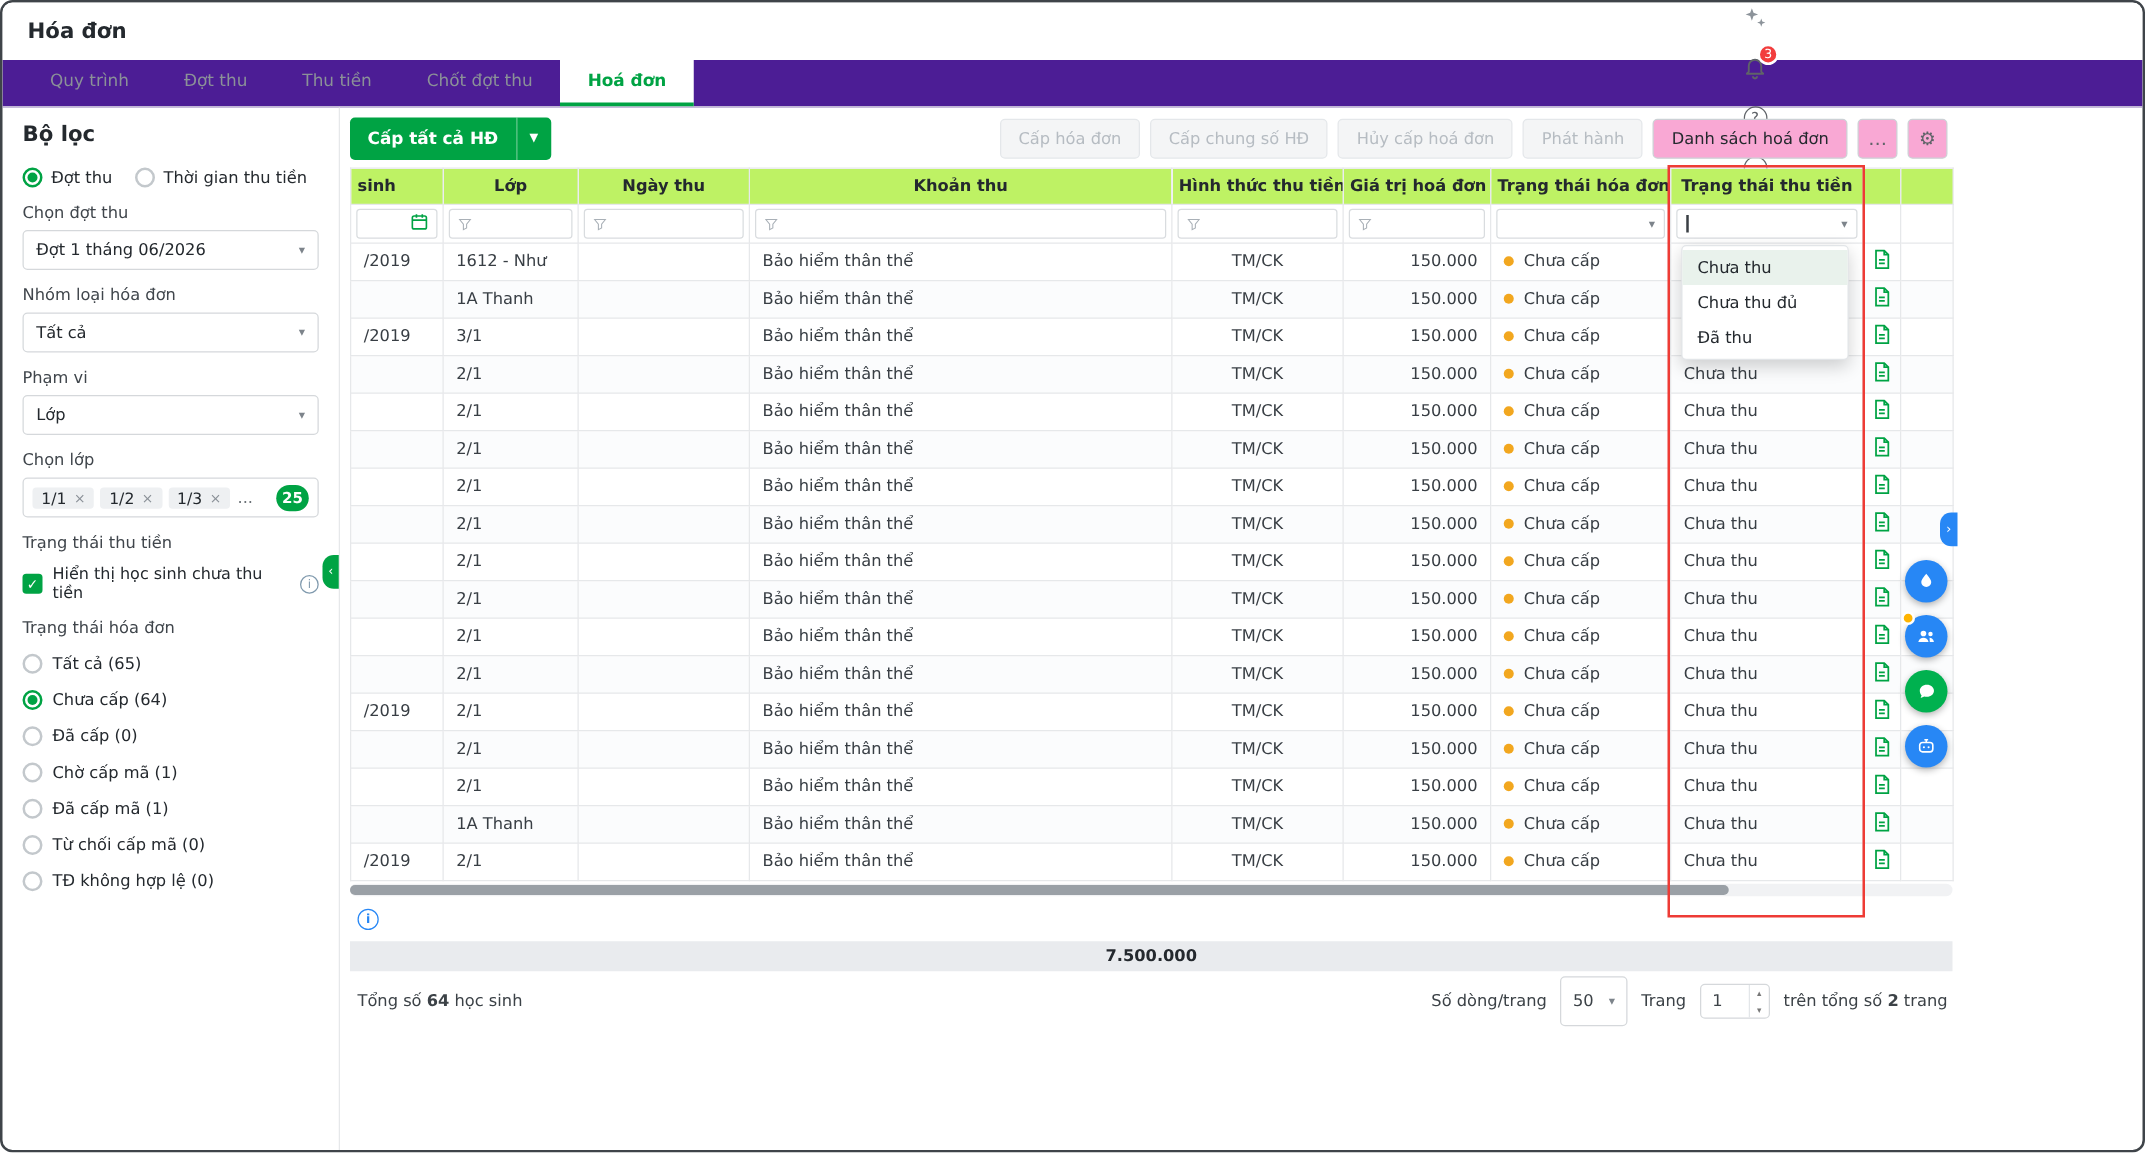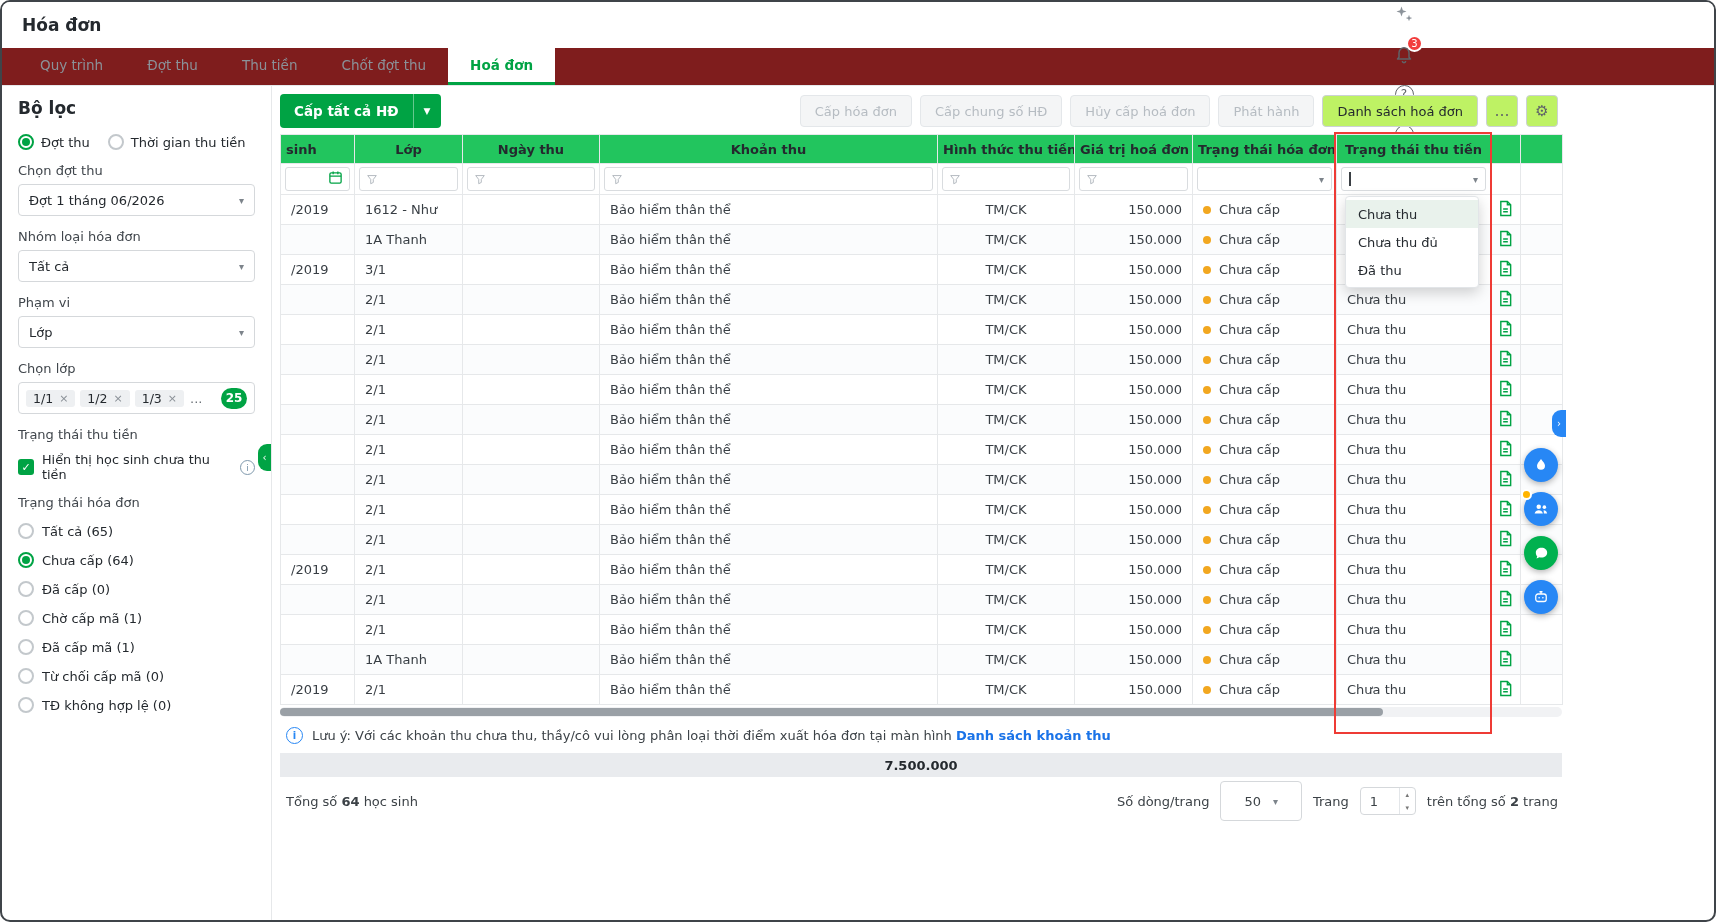--- a/index.html
+++ b/index.html
@@ -29,7 +29,7 @@
   .avatar{width:30px;height:30px;border-radius:50%;background:#2f9bf4;display:flex;align-items:center;justify-content:center;cursor:pointer;}
 
   
-  .tabs{height:38px;background:#7f1d1d;display:flex;align-items:stretch;padding-left:16px;border-bottom:1px solid var(--border);flex-shrink:0;}
+  .tabs{height:38px;background:#4c1d95;display:flex;align-items:stretch;padding-left:16px;border-bottom:1px solid var(--border);flex-shrink:0;}
   .tab{display:flex;align-items:center;padding:0 22px;color:var(--muted);font-size:13.5px;cursor:pointer;border-bottom:3px solid transparent;}
   .tab.active{background:#fff;color:var(--green);font-weight:700;border-bottom-color:var(--green);}
 

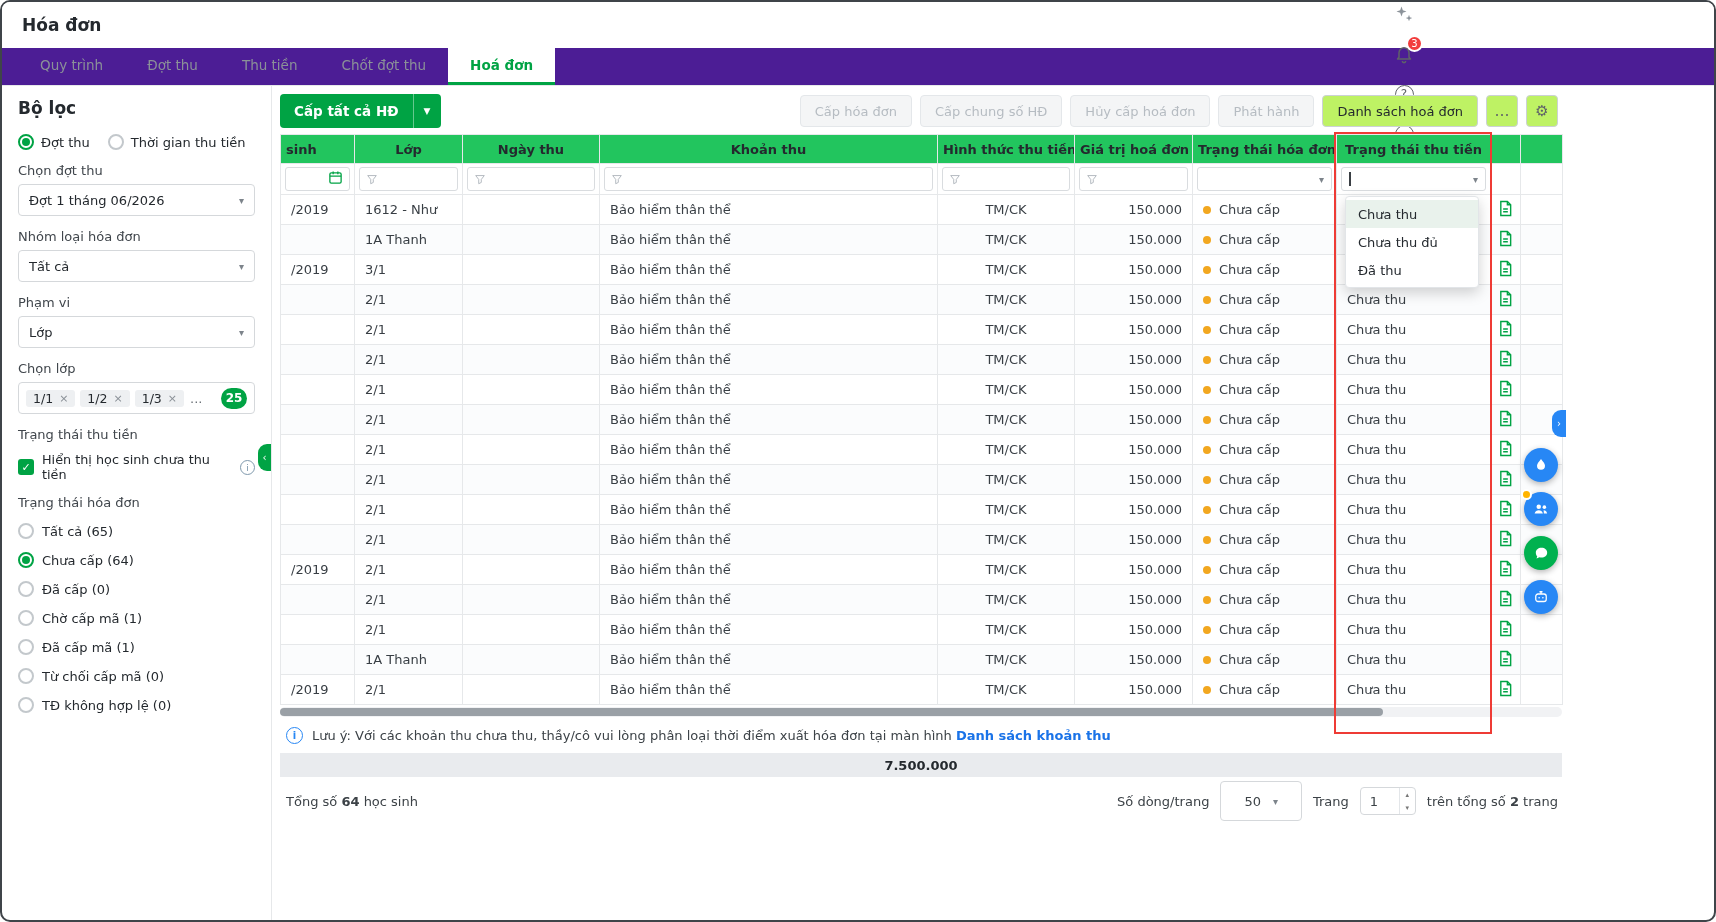--- a/index.html
+++ b/index.html
@@ -69,7 +69,7 @@
   .btn-primary .lbl{display:flex;align-items:center;padding:0 14px;}
   .btn-primary .split{width:28px;border-left:1px solid rgba(255,255,255,.4);display:flex;align-items:center;justify-content:center;font-size:9px;}
   .tb-right{margin-left:auto;display:flex;gap:8px;align-items:center;}
-  .btn{height:32px;padding:0 14px;border-radius:4px;font-size:13px;background:#bef264;border:1px solid #ccd1d5;color:var(--txt);cursor:pointer;font-family:inherit;}
+  .btn{height:32px;padding:0 14px;border-radius:4px;font-size:13px;background:#f9a8d4;border:1px solid #ccd1d5;color:var(--txt);cursor:pointer;font-family:inherit;}
   .btn.disabled{background:#f4f5f6;color:#b6bcc2;border-color:#e4e7ea;cursor:default;}
   .btn.icon-btn{width:32px;padding:0;display:flex;align-items:center;justify-content:center;color:#5f6368;font-size:15px;}
 

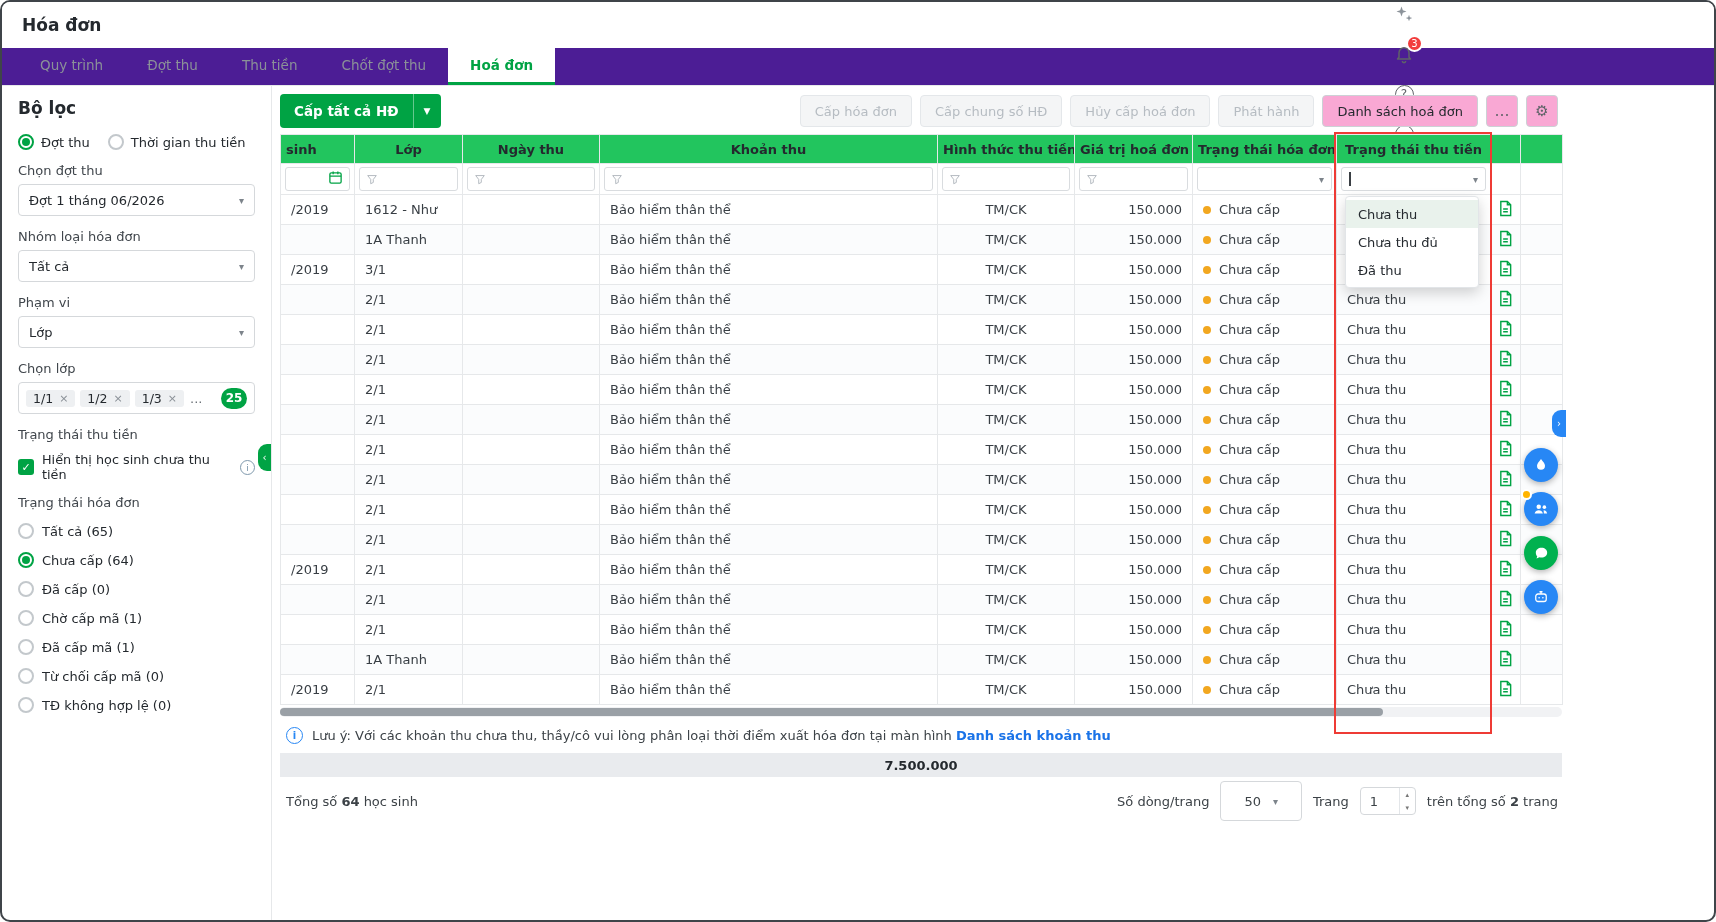--- a/index.html
+++ b/index.html
@@ -77,7 +77,7 @@
   .grid{position:relative;margin-left:8px;width:1282px;}
   table{border-collapse:collapse;table-layout:fixed;width:1282px;}
   th,td{border:1px solid var(--border);overflow:hidden;white-space:nowrap;}
-  thead th{background:#22c55e;height:29px;font-size:13px;font-weight:700;text-align:center;padding:0 5px;color:#24292e;}
+  thead th{background:#bef264;height:29px;font-size:13px;font-weight:700;text-align:center;padding:0 5px;color:#24292e;}
   tr.filter td{height:31px;background:#fff;padding:3px 4px;}
   tbody td{height:30px;font-size:13px;padding:0 10px;color:#383e44;background:#fff;}
   tbody tr:nth-child(even) td{background:#fbfcfd;}

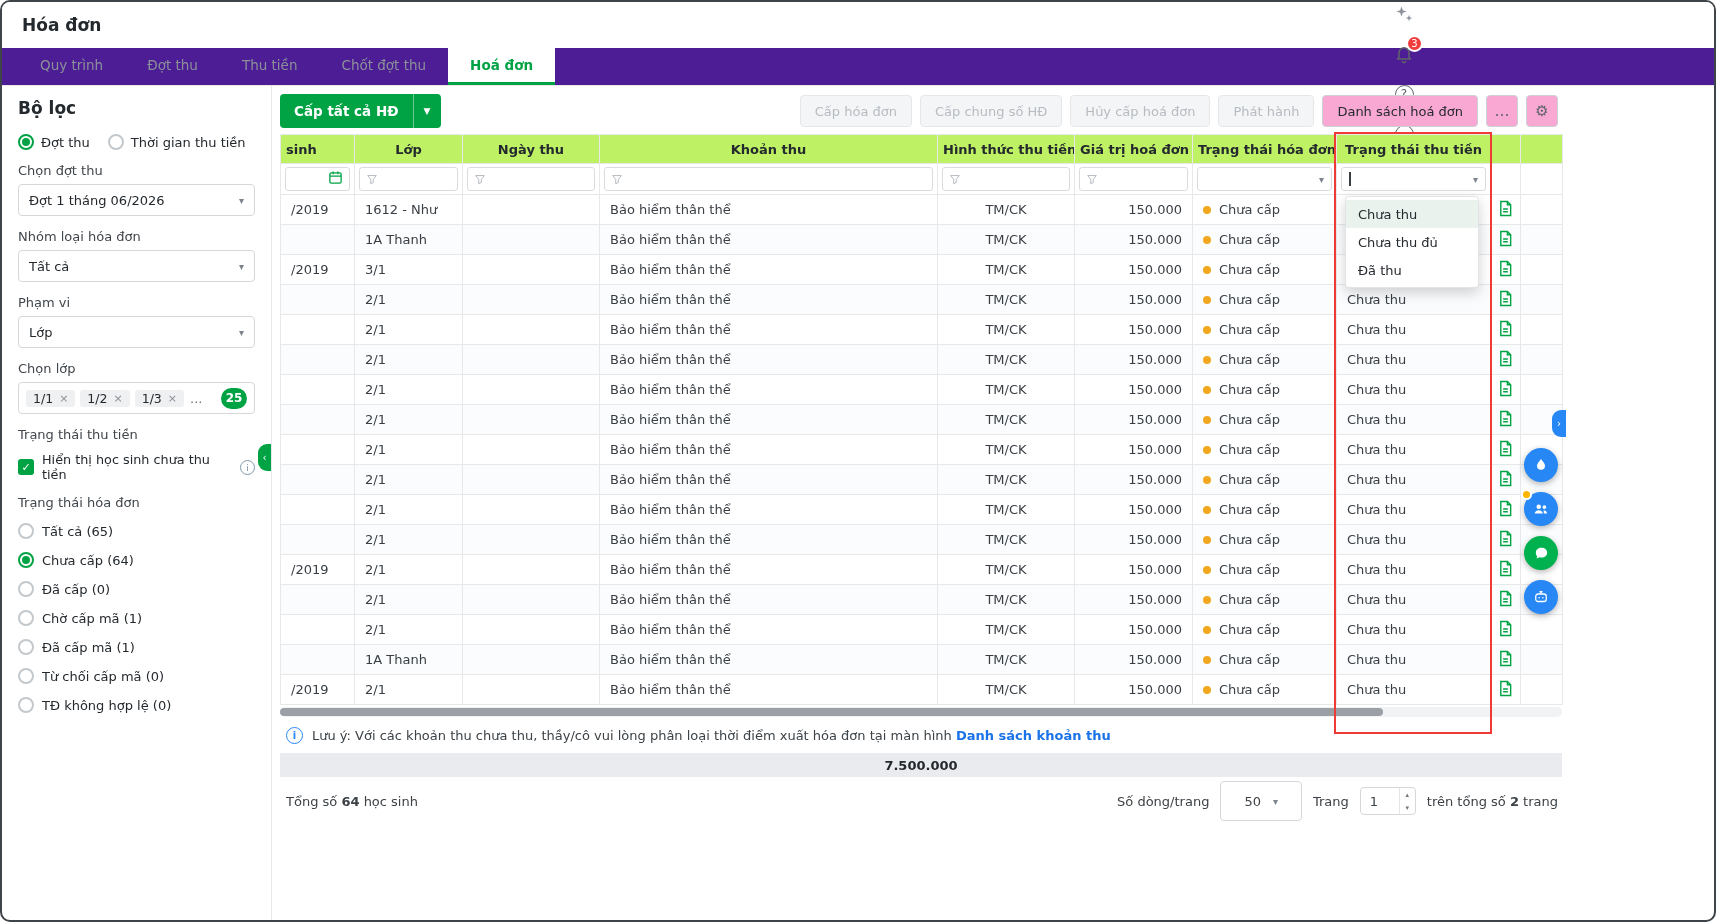--- a/index.html
+++ b/index.html
@@ -675,7 +675,6 @@
 
       <div class="note">
         <span class="info-blue">i</span>
-        <span><span>Lưu ý: Với các khoản thu chưa thu, thầy/cô vui lòng phân loại thời điểm xuất hóa đơn tại màn hình </span><a>Danh sách khoản thu</a></span>
       </div>
 
       <div class="summary">

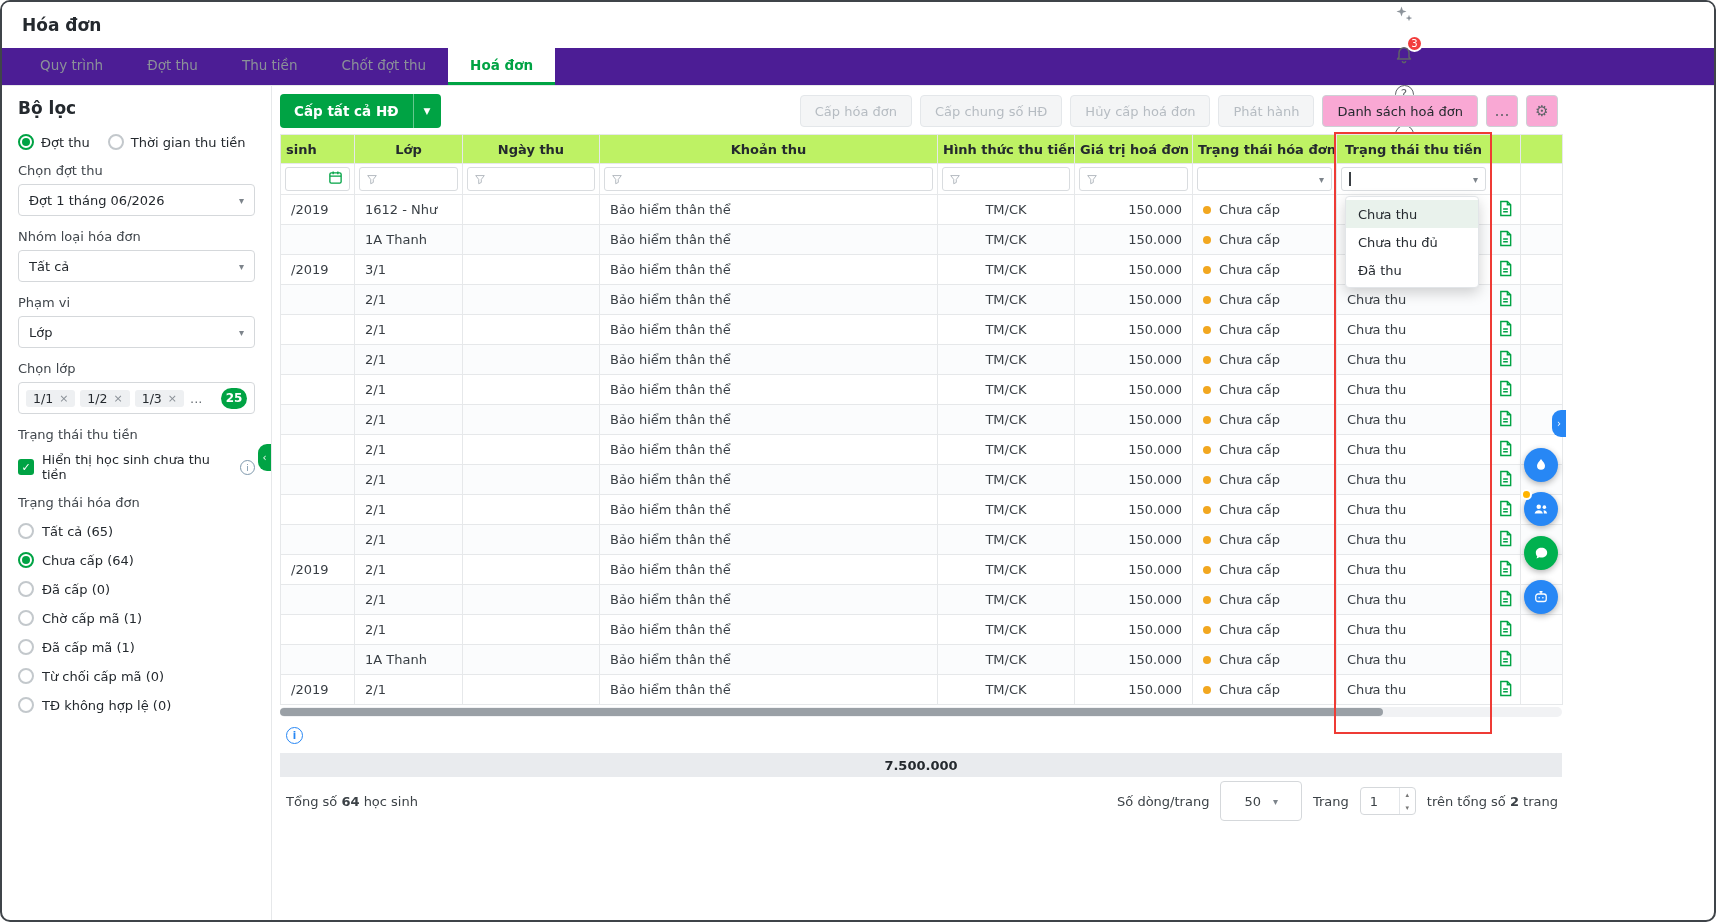--- a/index.html
+++ b/index.html
@@ -104,7 +104,7 @@
   .summary{margin:9px 0 0 8px;width:1282px;height:24px;background:#e9ebee;display:flex;align-items:center;justify-content:center;font-weight:700;}
   .footer{display:flex;align-items:center;margin:7px 156px 12px 14px;height:34px;color:#3c4247;}
   .f-right{margin-left:auto;display:flex;align-items:center;gap:11px;}
-  .mini-select{height:40px;border:1px solid #d5d8db;border-radius:4px;display:flex;align-items:center;gap:12px;padding:0 23px;background:#fff;cursor:pointer;}
+  .mini-select{height:40px;border:1px solid #d5d8db;border-radius:4px;display:flex;align-items:center;gap:12px;padding:0 9px;background:#fff;cursor:pointer;}
   .page-input{height:28px;width:56px;border:1px solid #d5d8db;border-radius:4px;display:flex;align-items:stretch;background:#fff;}
   .page-input .val{flex:1;display:flex;align-items:center;padding-left:9px;}
   .spin{display:flex;flex-direction:column;border-left:1px solid #e3e6e9;width:16px;}

